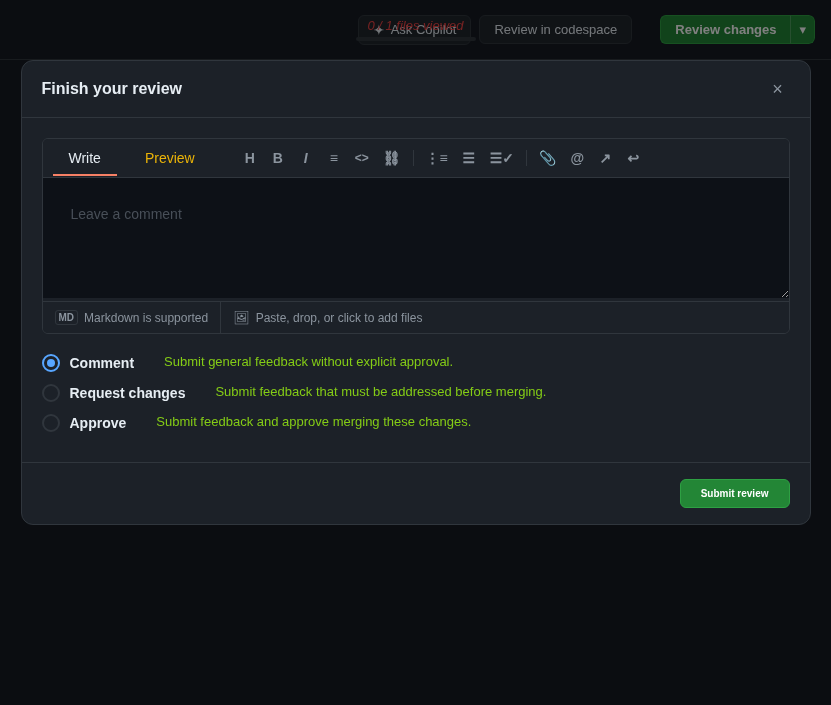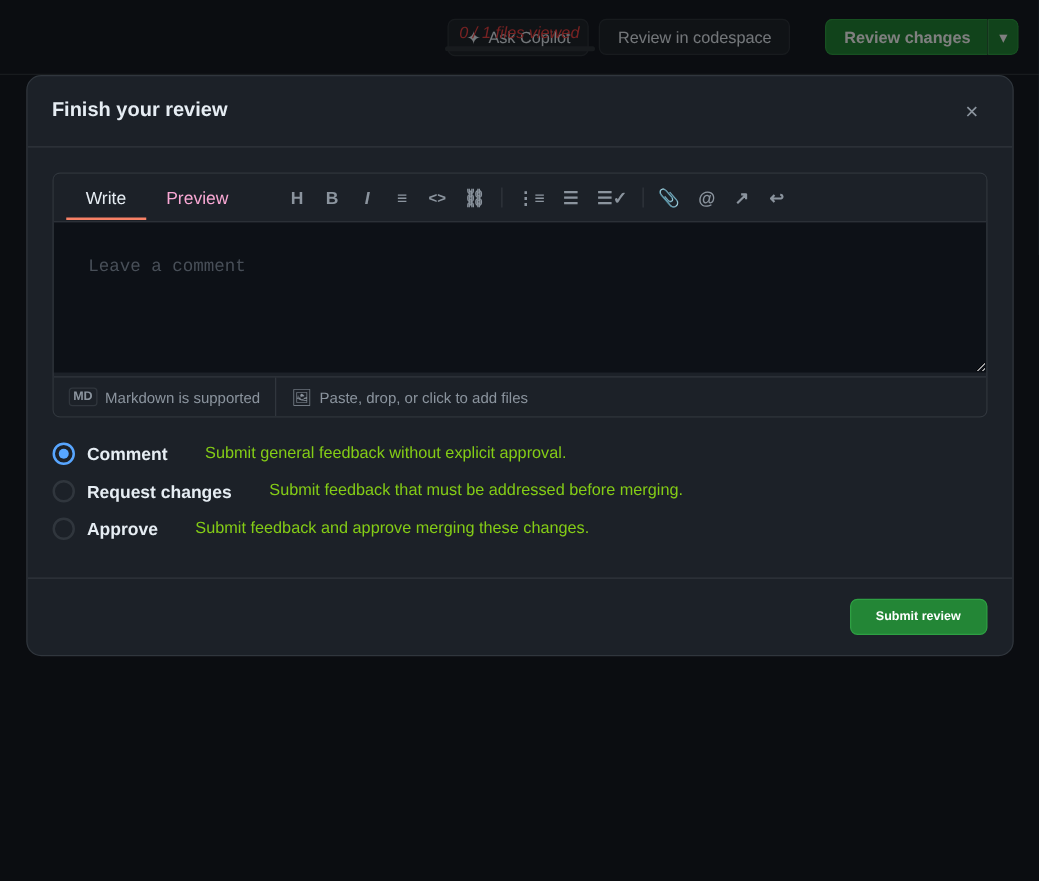--- a/index.html
+++ b/index.html
@@ -403,7 +403,7 @@
         
         <div style="display:flex; align-items:center; border-bottom: 1px solid #30363d; background: #1c2128; padding: 0 10px;">
 
-          <div style="display:flex; gap:0; margin-right: 16px;">
+          <div style="display:flex; gap:12px; margin-right: 16px;">
             <div class="tab active">Write</div>
             <div class="tab">Preview</div>
           </div>

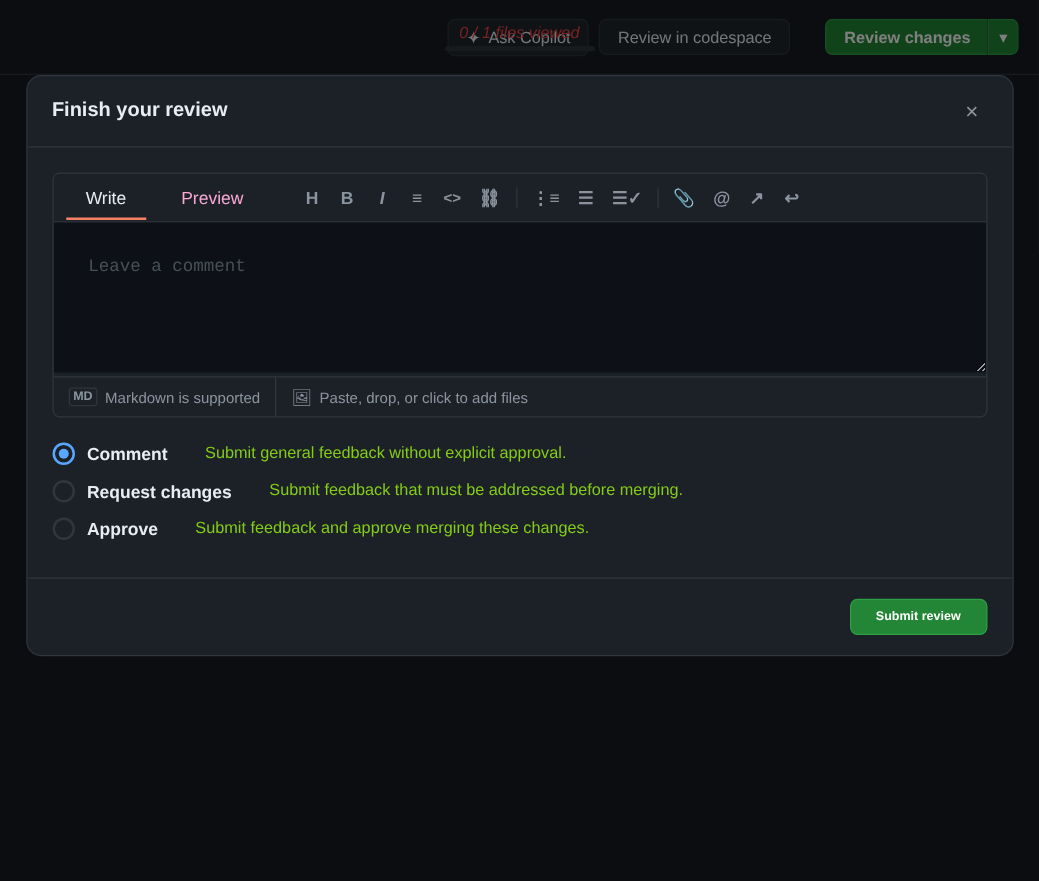--- a/index.html
+++ b/index.html
@@ -172,7 +172,7 @@
       padding: 8px 16px;
       font-size: 14px;
       cursor: pointer;
-      color: #f9a8d4;
+      color: #eab308;
       border-bottom: 2px solid transparent;
       margin-bottom: -1px;
     }

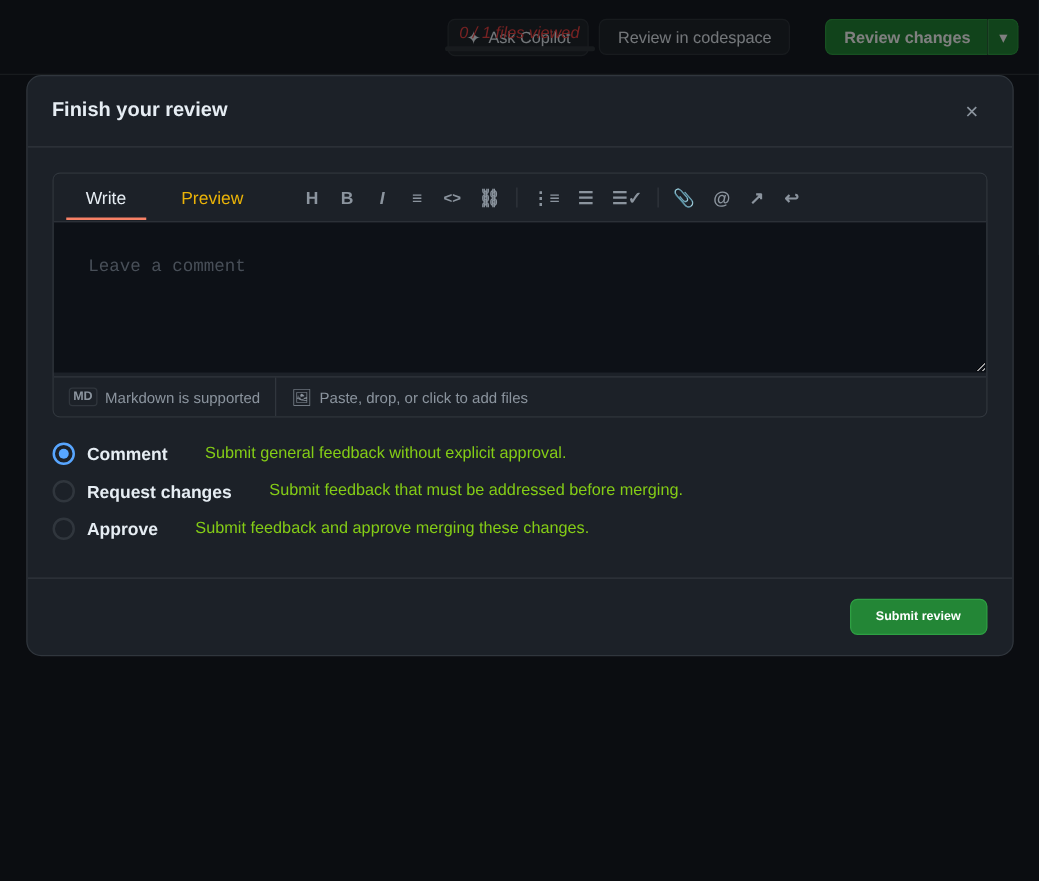--- a/index.html
+++ b/index.html
@@ -232,7 +232,7 @@
       padding: 28px;
       resize: vertical;
       outline: none;
-      font-family: Liberation Mono, monospace;
+      font-family: Liberation Sans, sans-serif;
     }
 
     .comment-textarea::placeholder {

